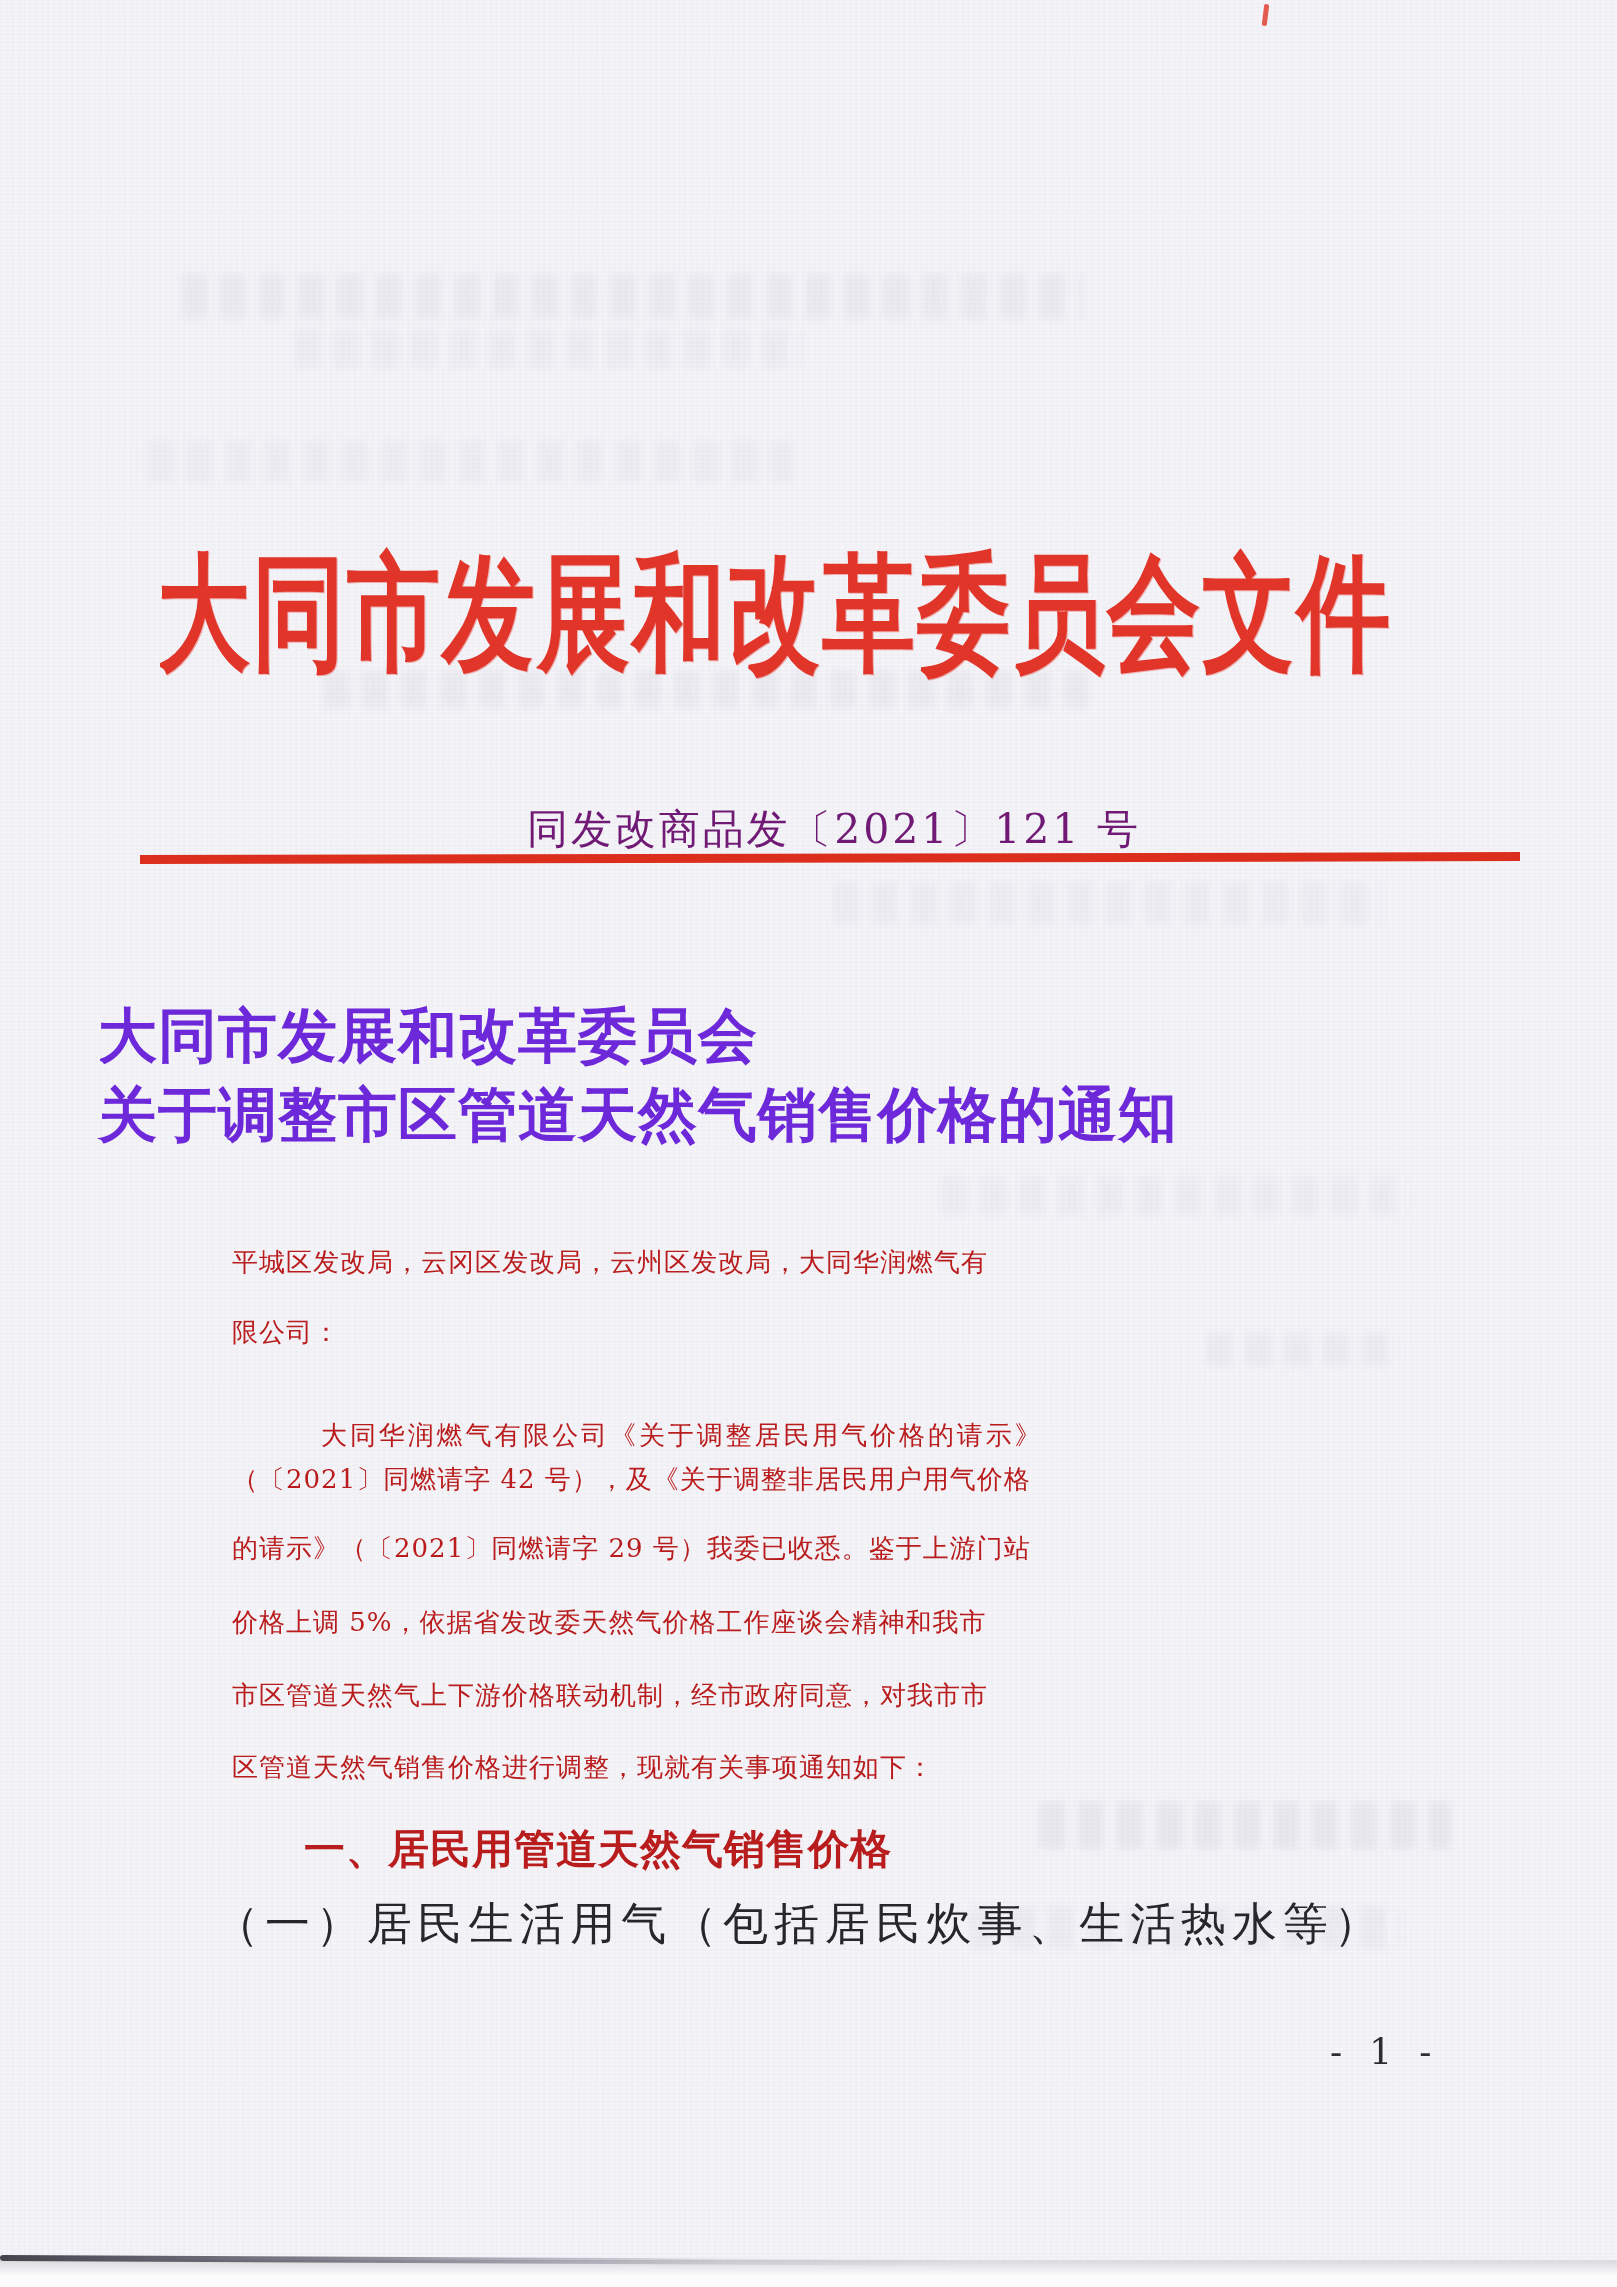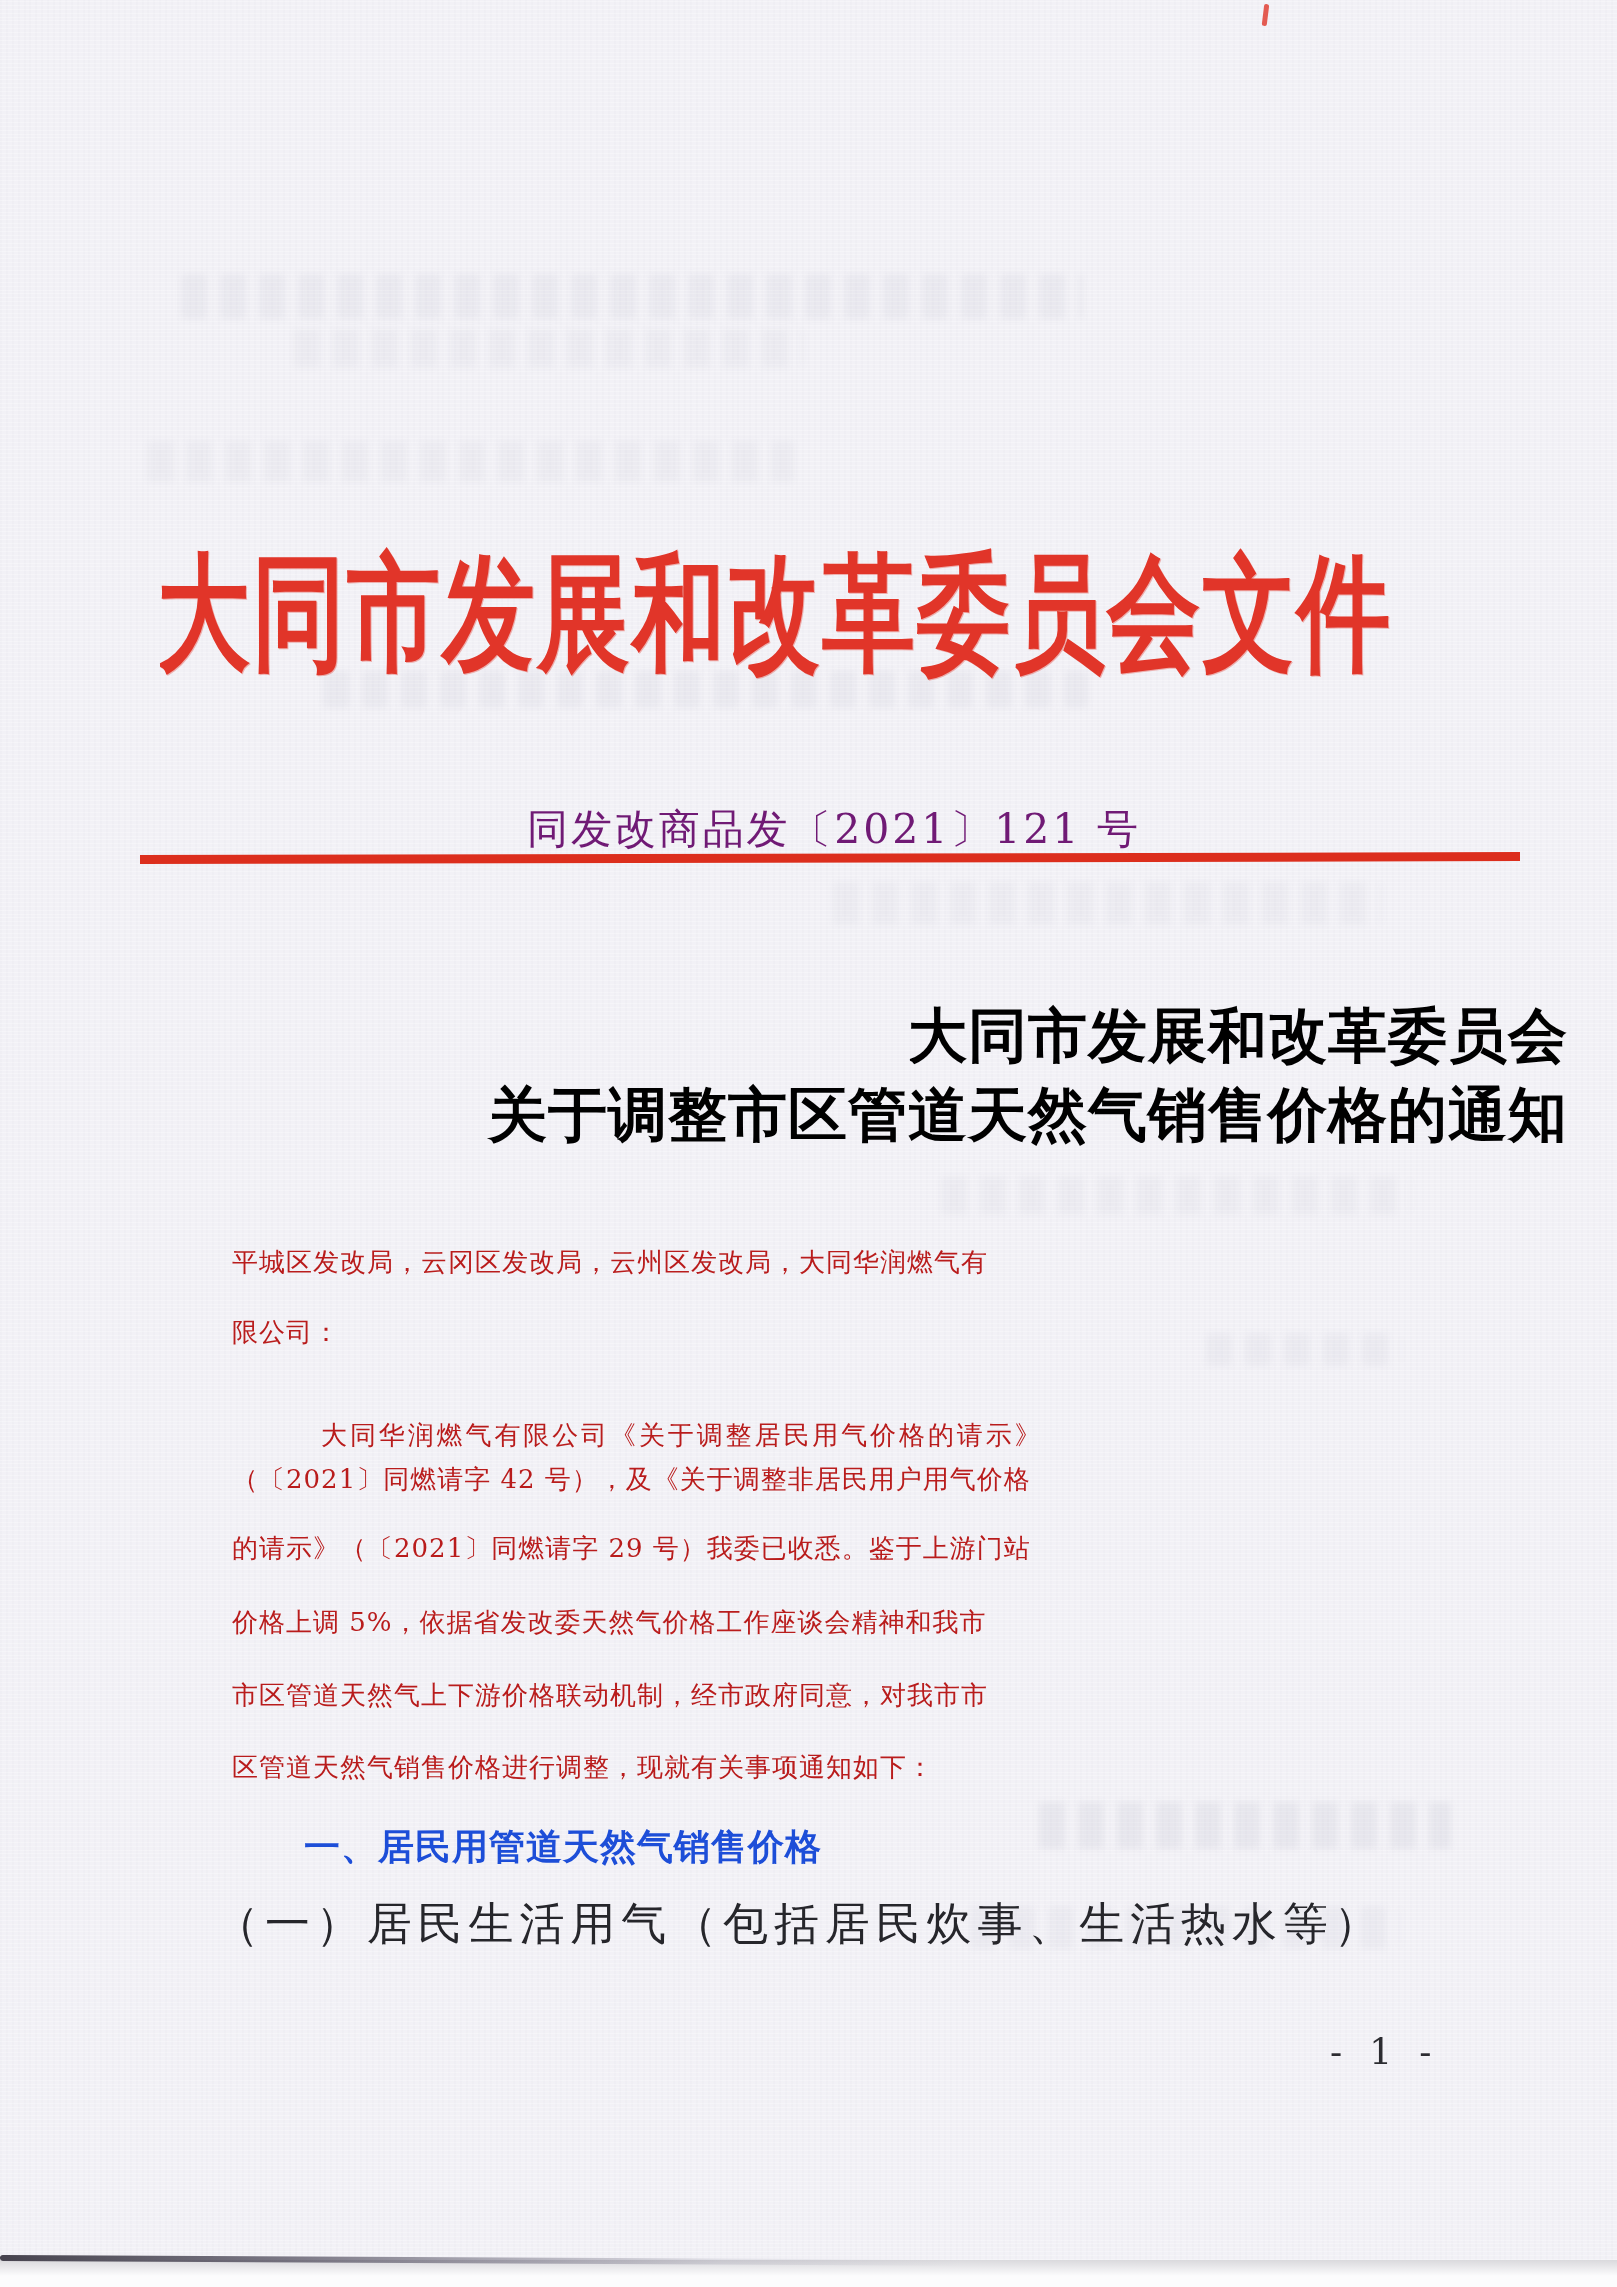--- a/index.html
+++ b/index.html
@@ -57,8 +57,8 @@
   }
   
   .doc-title{
-    position:absolute;top:996px;left:98px;width:1470px;text-align:right;
-    font-size:59px;line-height:79px;font-weight:bold;color:#000000;
+    position:absolute;top:996px;left:98px;width:1470px;text-align:left;
+    font-size:59px;line-height:79px;font-weight:bold;color:#6d28d9;
     letter-spacing:1px;white-space:nowrap;
   }
   

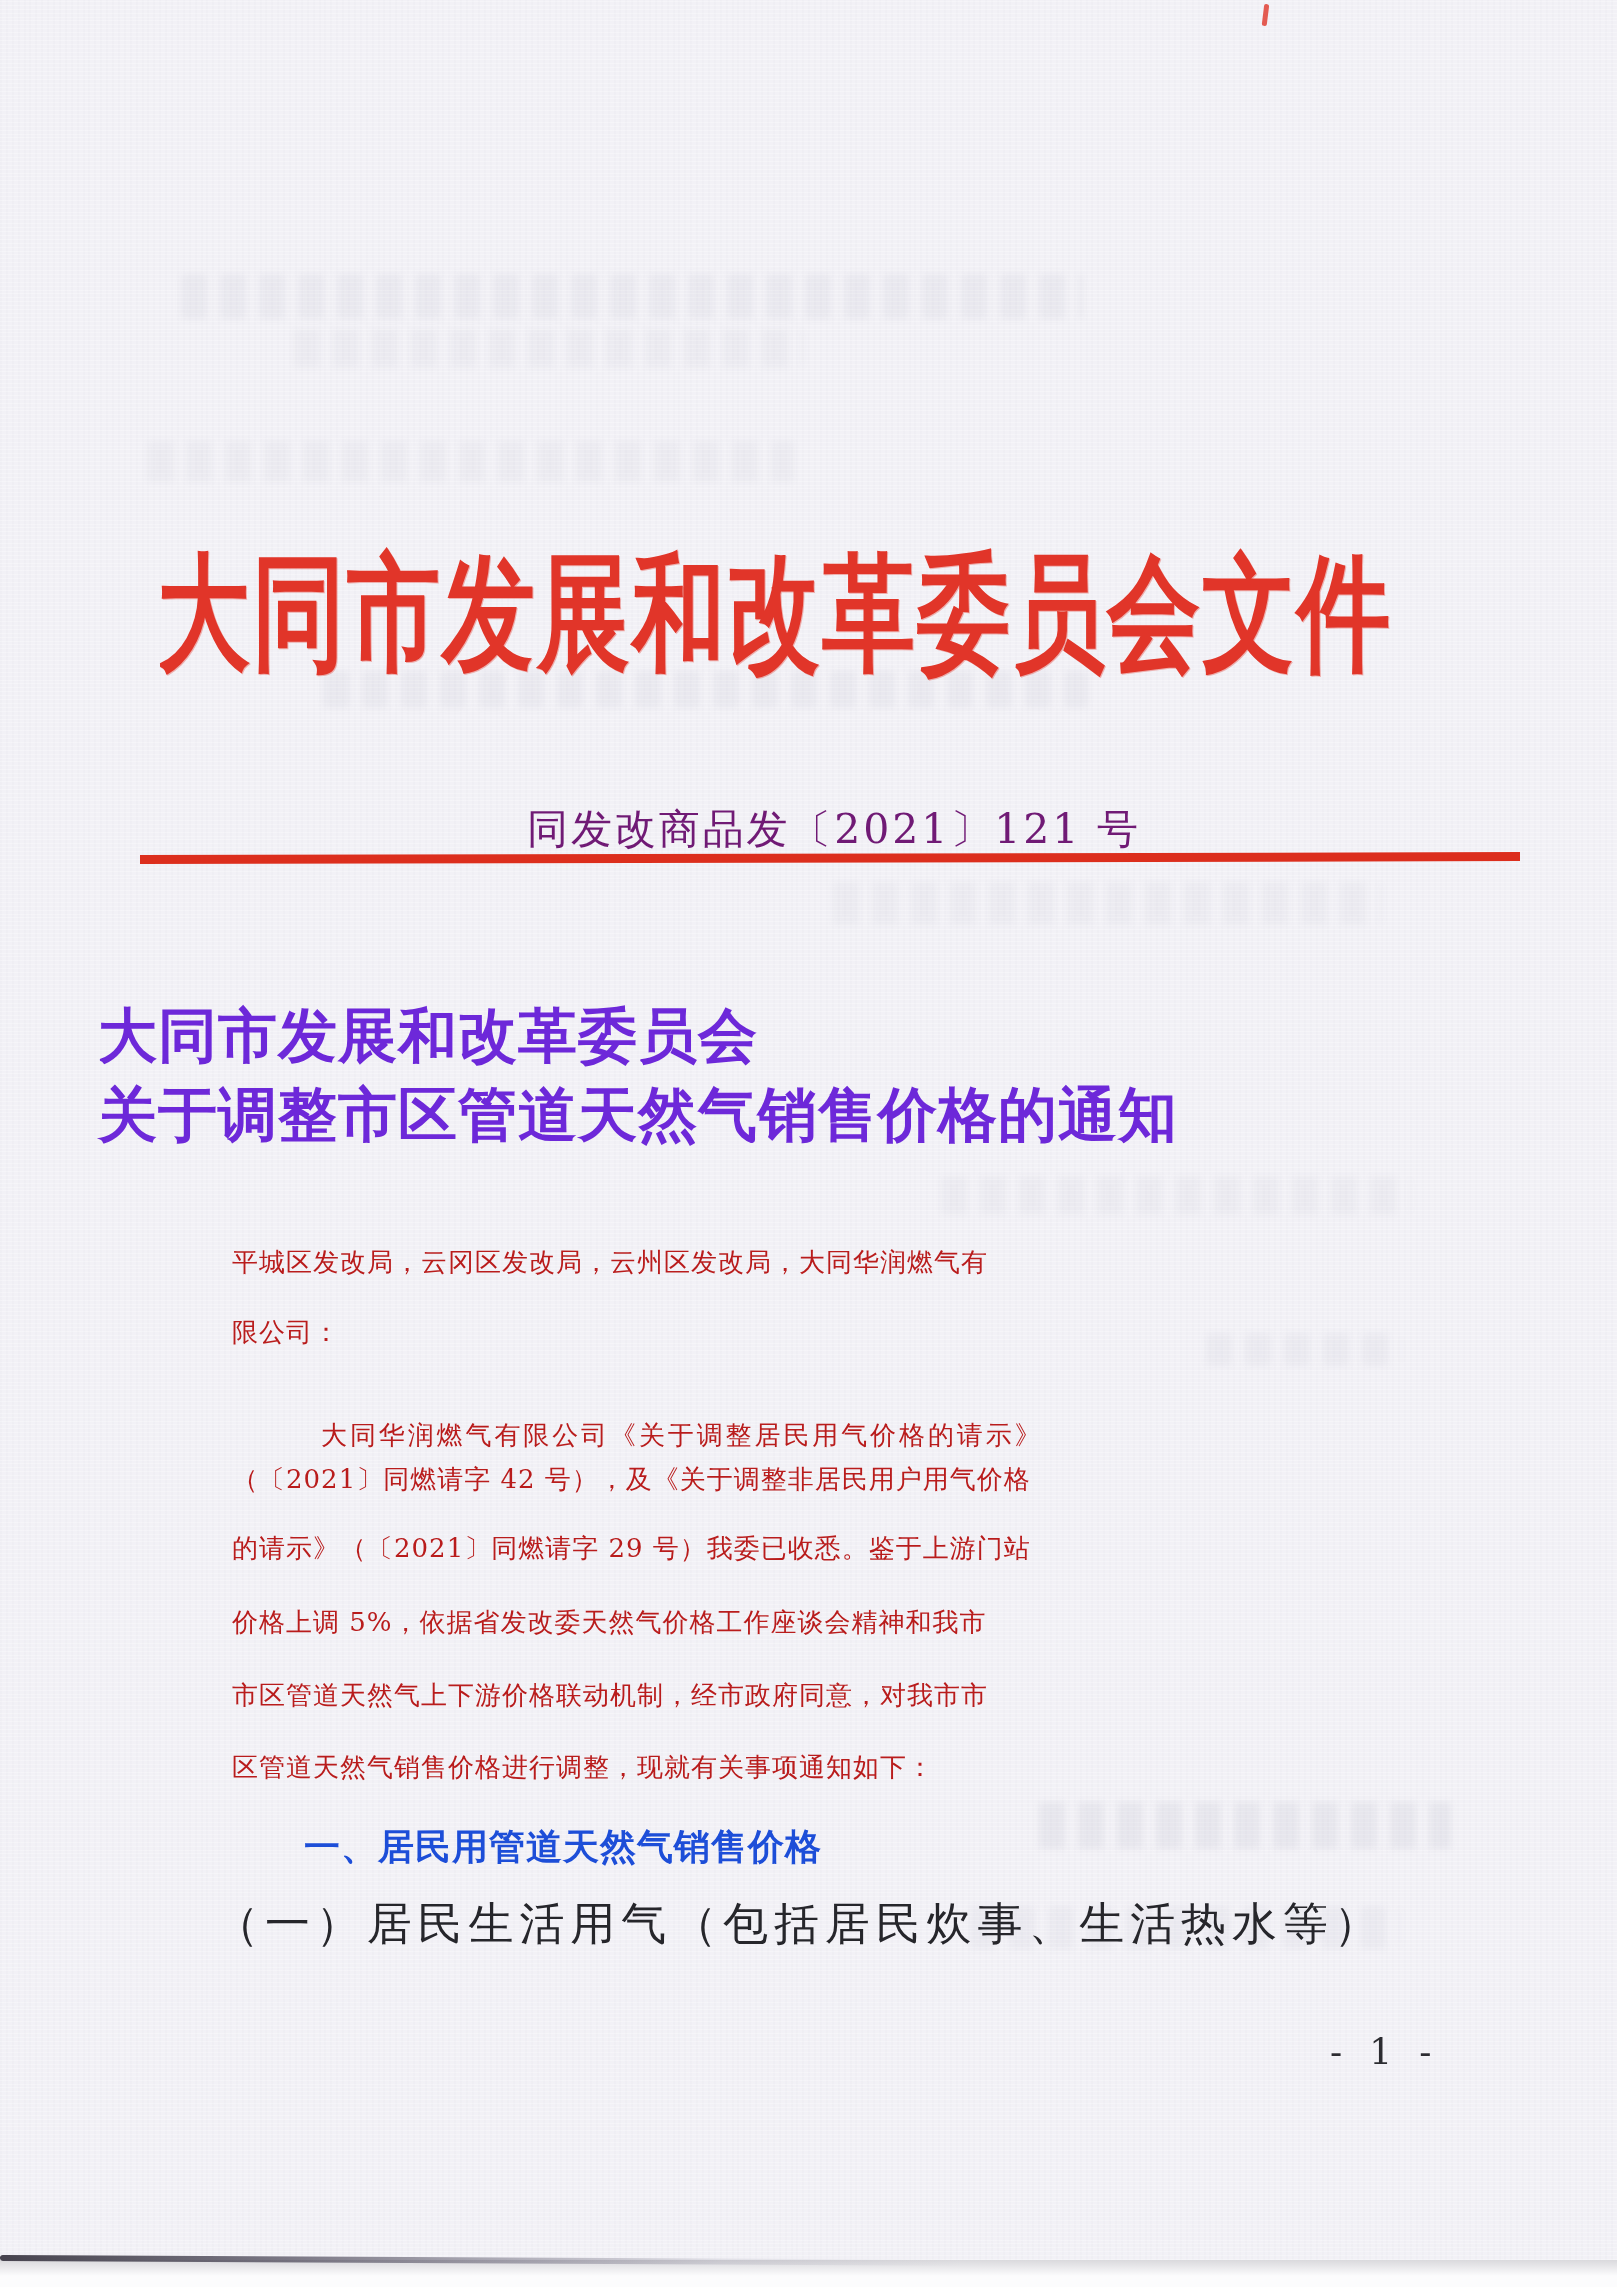--- a/index.html
+++ b/index.html
@@ -69,7 +69,7 @@
   .body-line.indent{letter-spacing:2.9px;}
   .body-line.heading{
     font-family:"DejaVu Sans", sans-serif;font-weight:bold;
-    font-size:36px;color:#1d4ed8;letter-spacing:1px;
+    font-size:41px;color:#b91c1c;letter-spacing:1px;
   }
   .body-line.sub{font-size:45px;letter-spacing:5.9px;color:#26262b;}
   .page-num{

